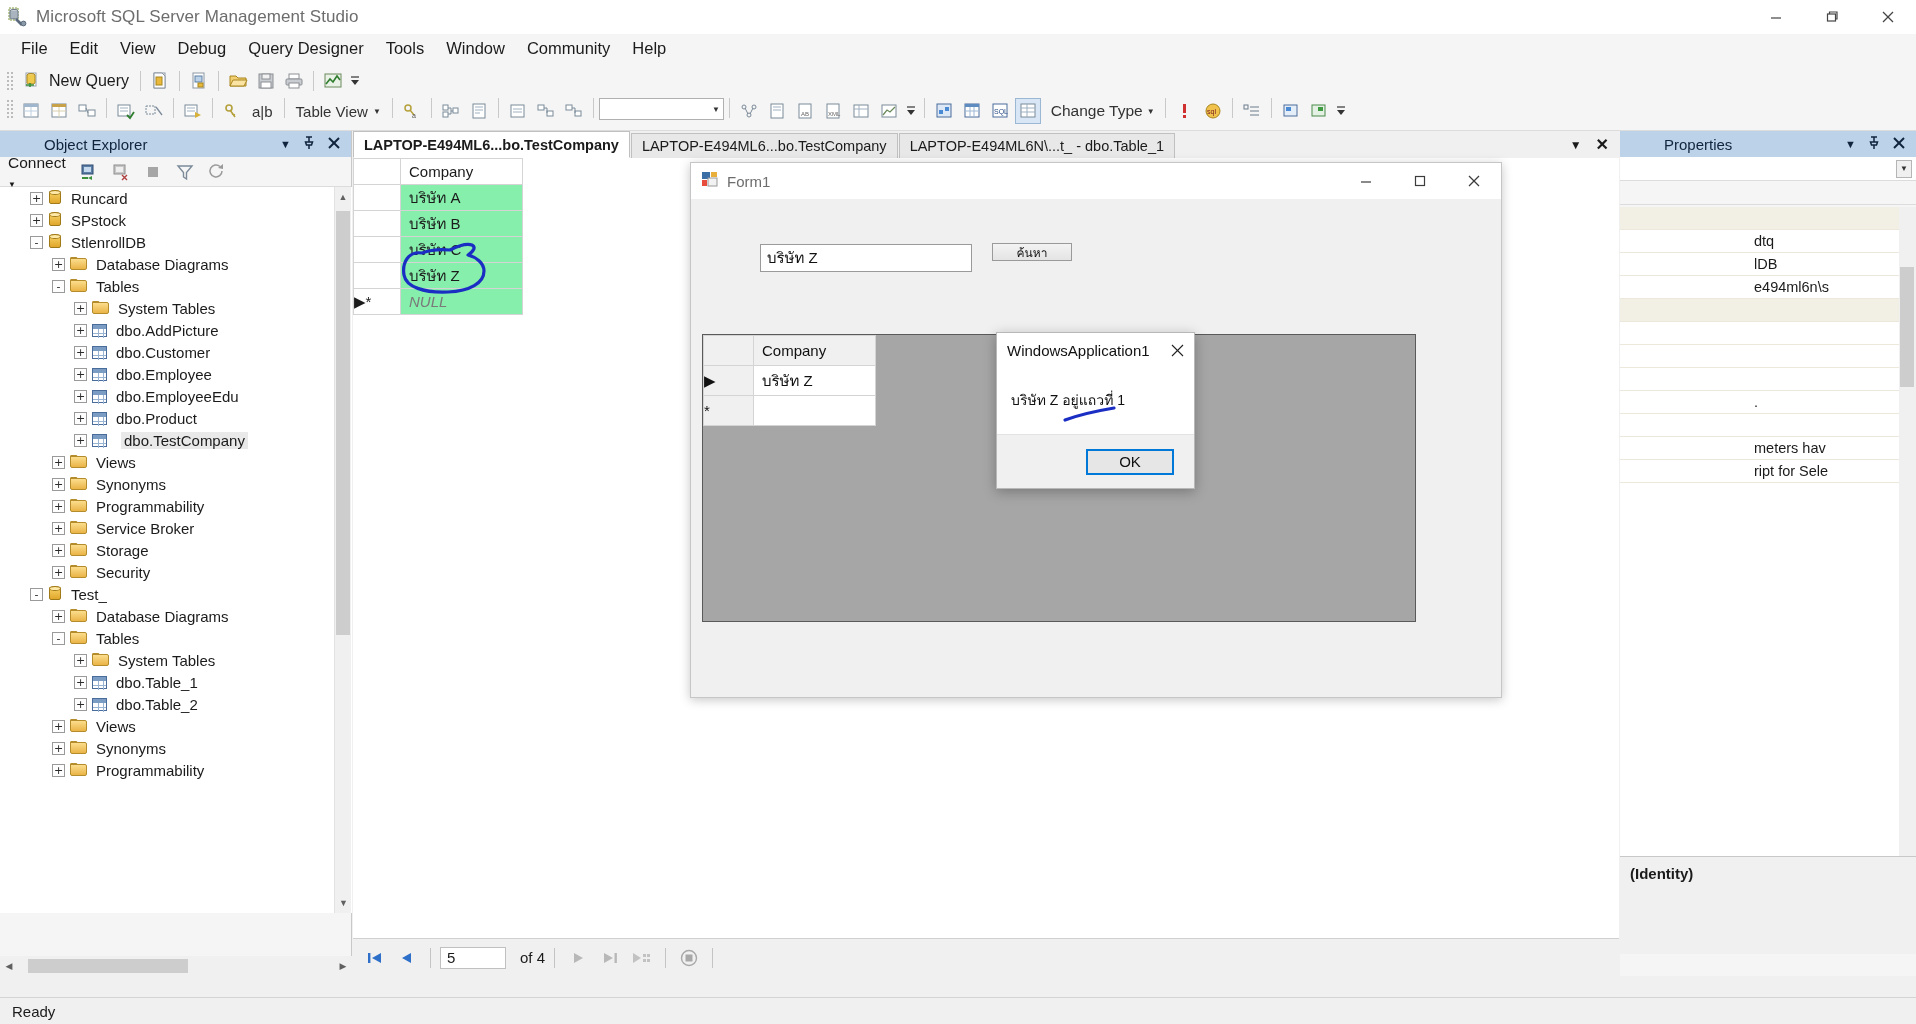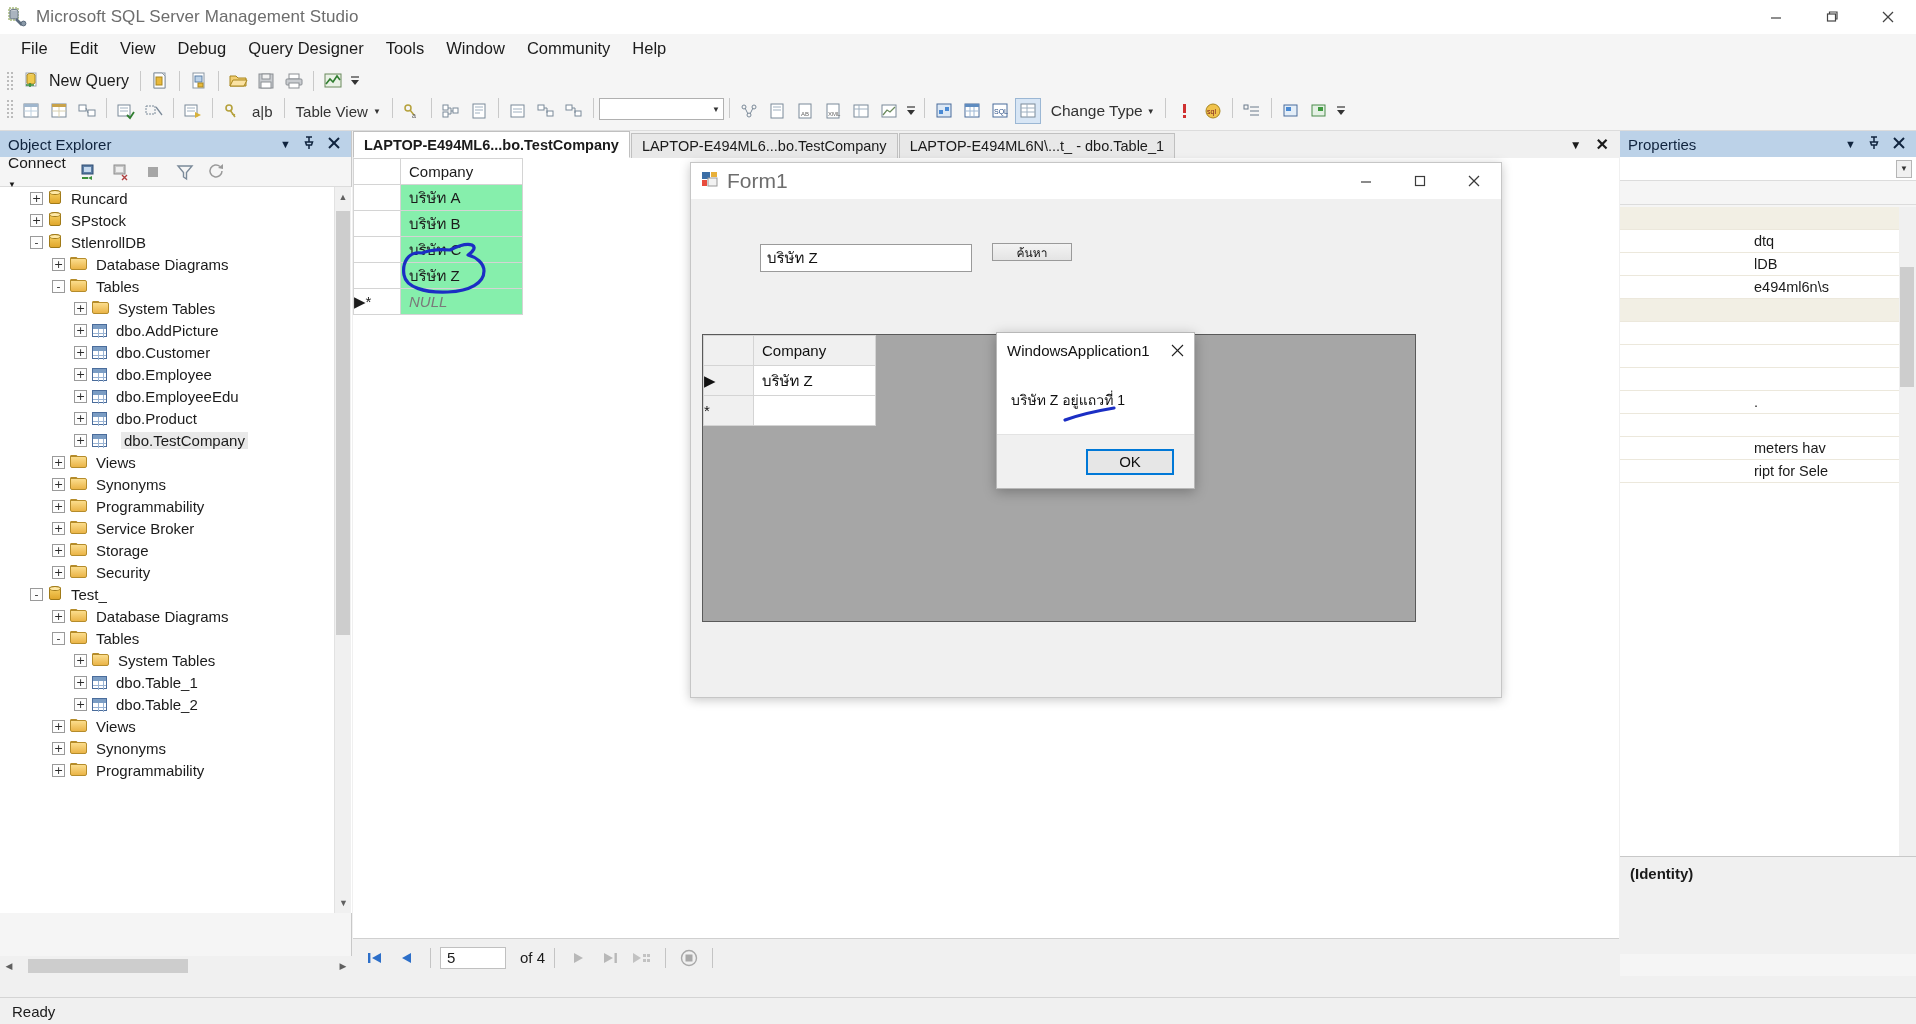--- a/index.html
+++ b/index.html
@@ -88,7 +88,7 @@
     padding: 0 4px 0 8px; font-size: 15px; color: #10243e;
   }
   .dock-header .sp { margin-left: auto; display:flex; gap:11px; align-items:center; padding-right:6px;}
-  .dock-title { font-weight: 400; }
+  .dock-title { font-weight: 400; margin-left: 36px; }
   .oe-toolbar {
     height: 30px; background: #f5f5f5; display: flex; align-items: center;
     padding-left: 8px; gap: 4px; border-bottom: 1px solid #dcdcdc;

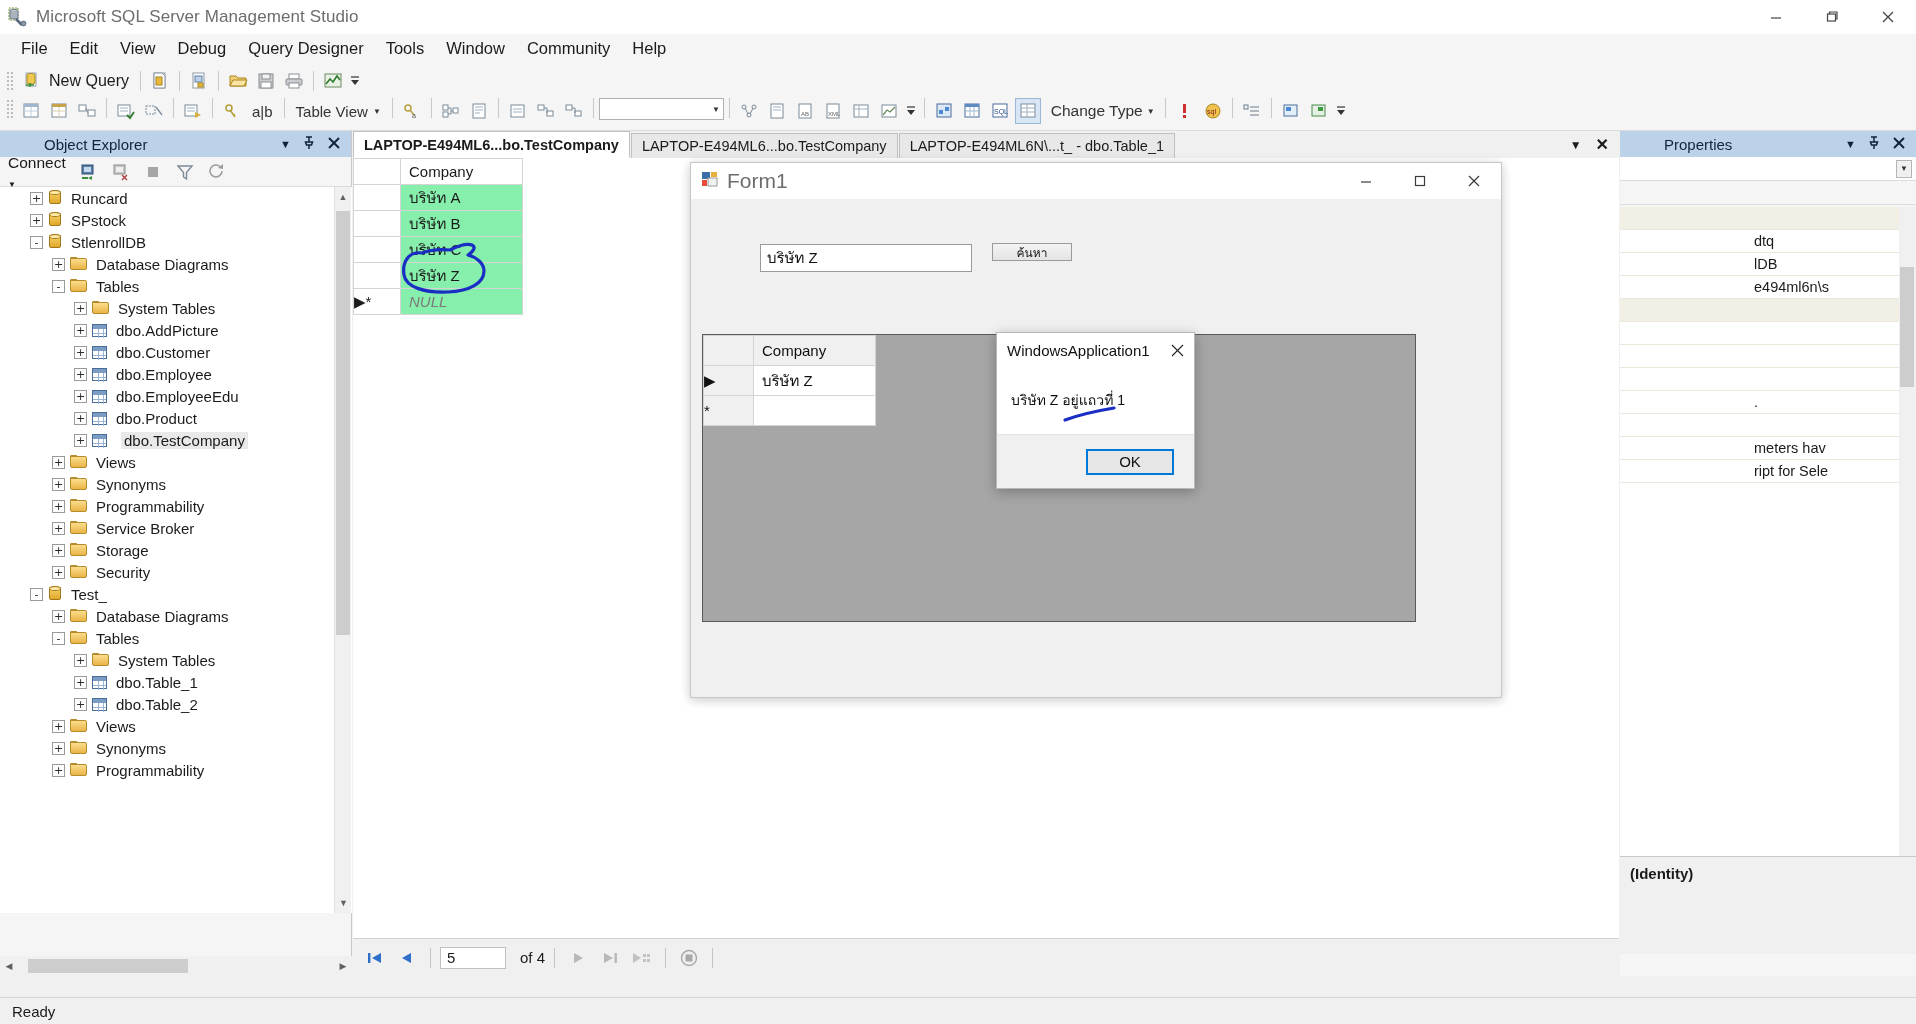--- a/index.html
+++ b/index.html
@@ -233,7 +233,7 @@
   .form1-title {
     height: 36px; background: #ffffff; display:flex; align-items:center; padding-left:10px;
   }
-  .form1-title .ftxt { font-size: 21px; color:#6d6d6d; margin-left:8px;}
+  .form1-title .ftxt { font-size: 15px; color:#6d6d6d; margin-left:8px;}
   .form1-title .fbtns { margin-left:auto; display:flex; height:36px; }
   .form1-title .fb { width:54px; height:36px; display:flex; align-items:center; justify-content:center; color:#3c3c3c;}
   .form1-body { position:relative; height: 498px; background:#f0f0f0; }

